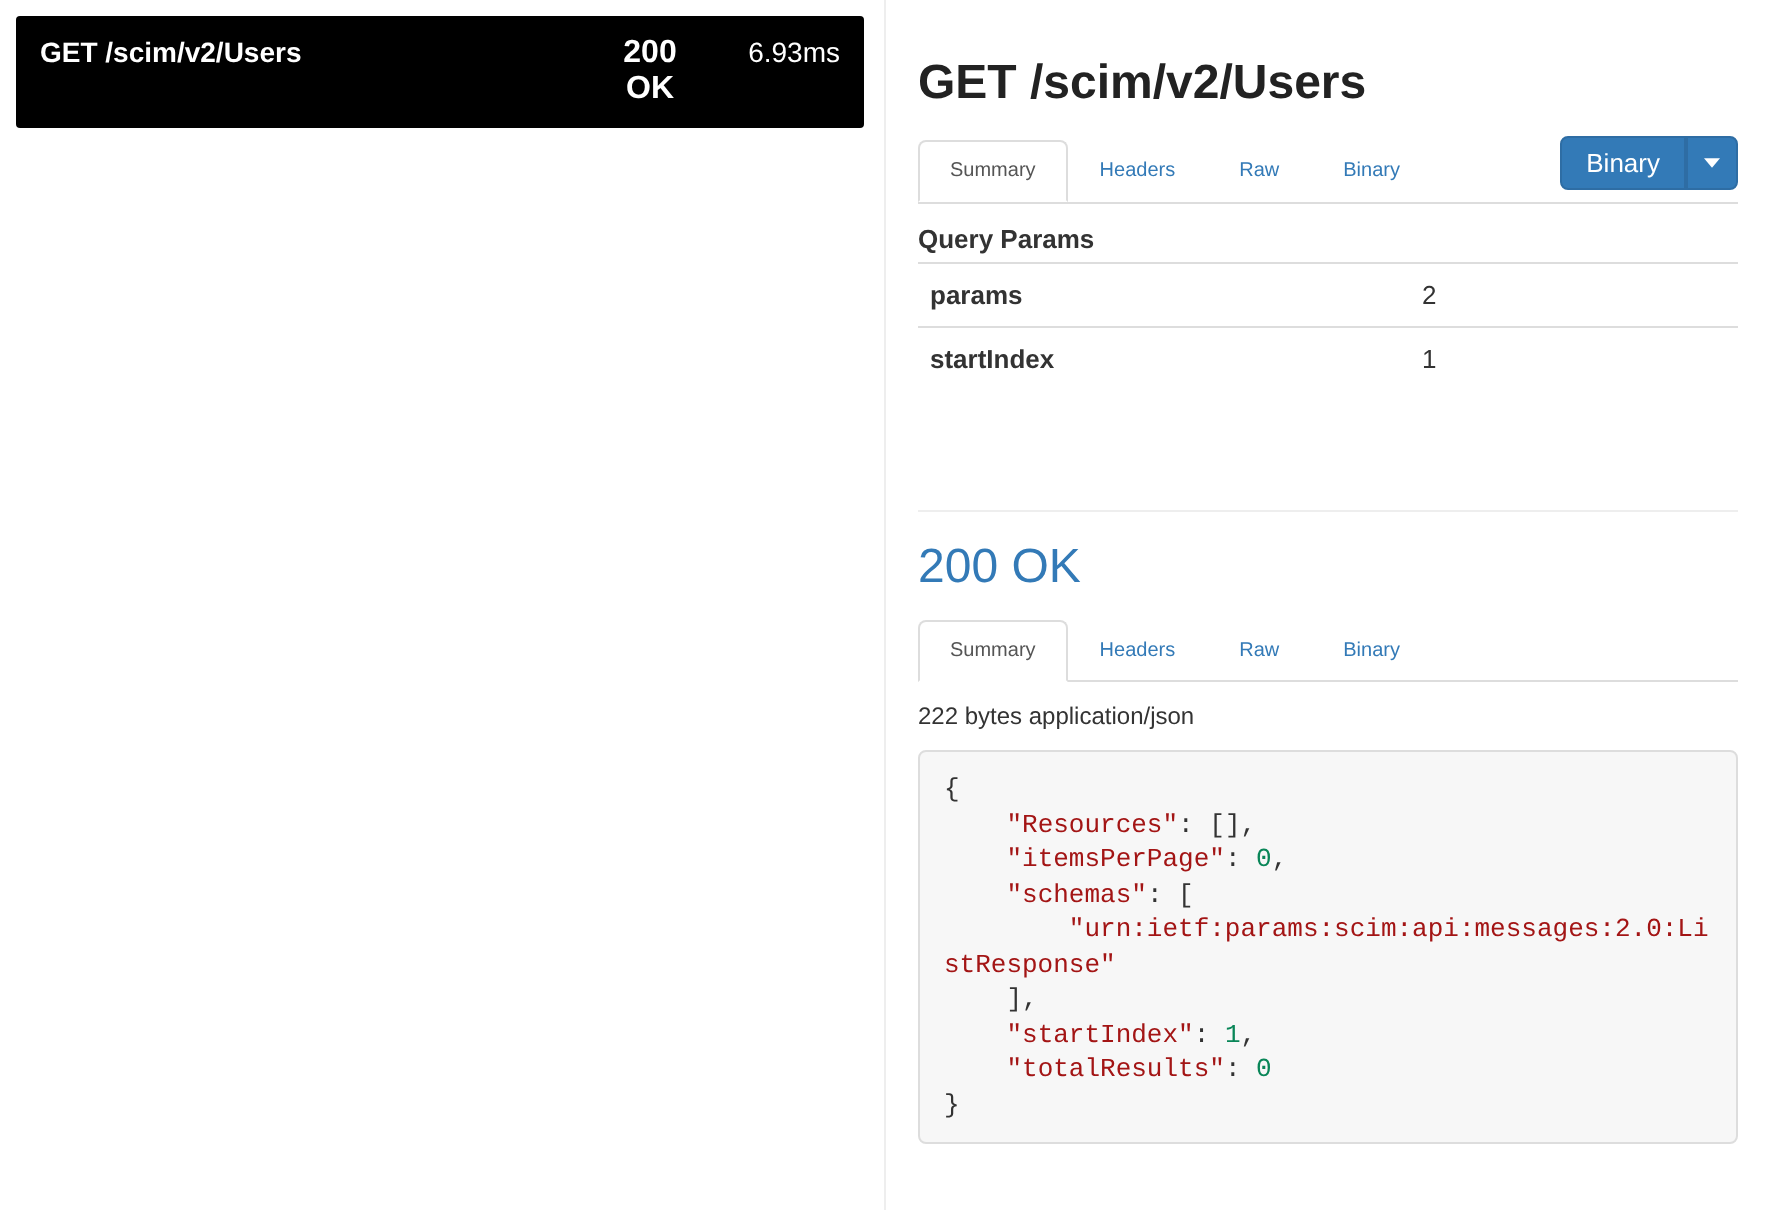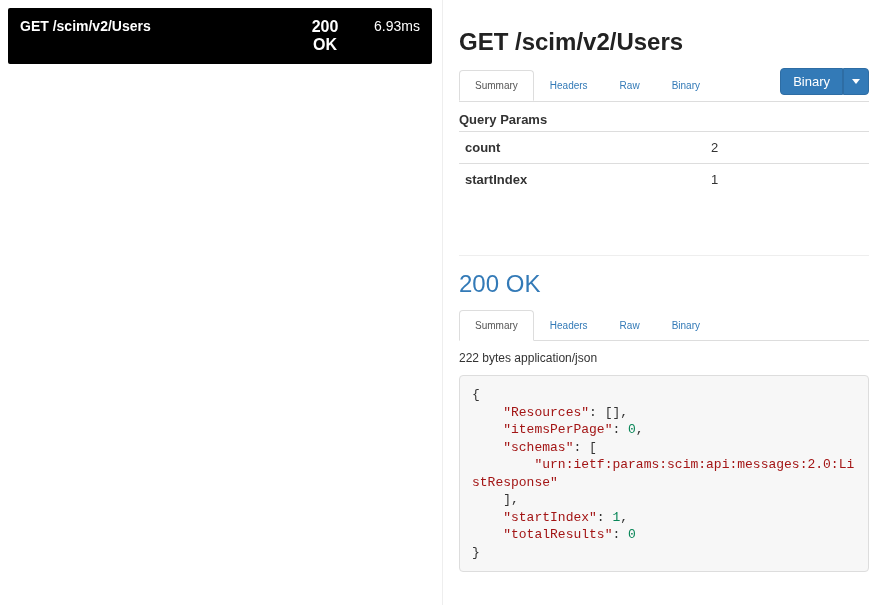--- a/index.html
+++ b/index.html
@@ -194,7 +194,7 @@
     <table class="param-table">
       <tbody>
           <tr>
-        <td class="param-key">count</td>
+        <td class="param-key">params</td>
         <td>2</td>
       </tr>
       <tr>

